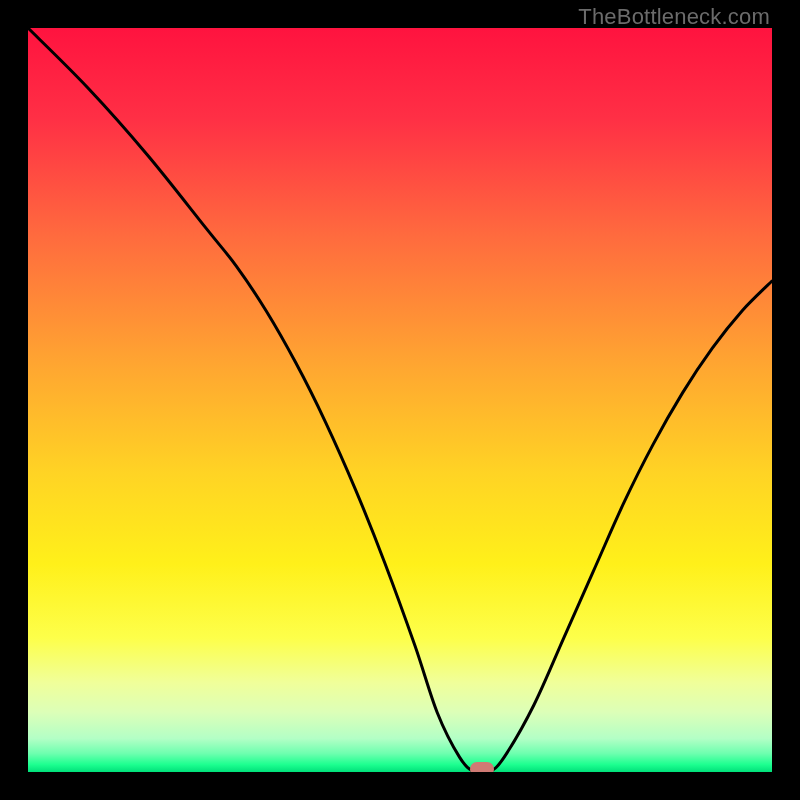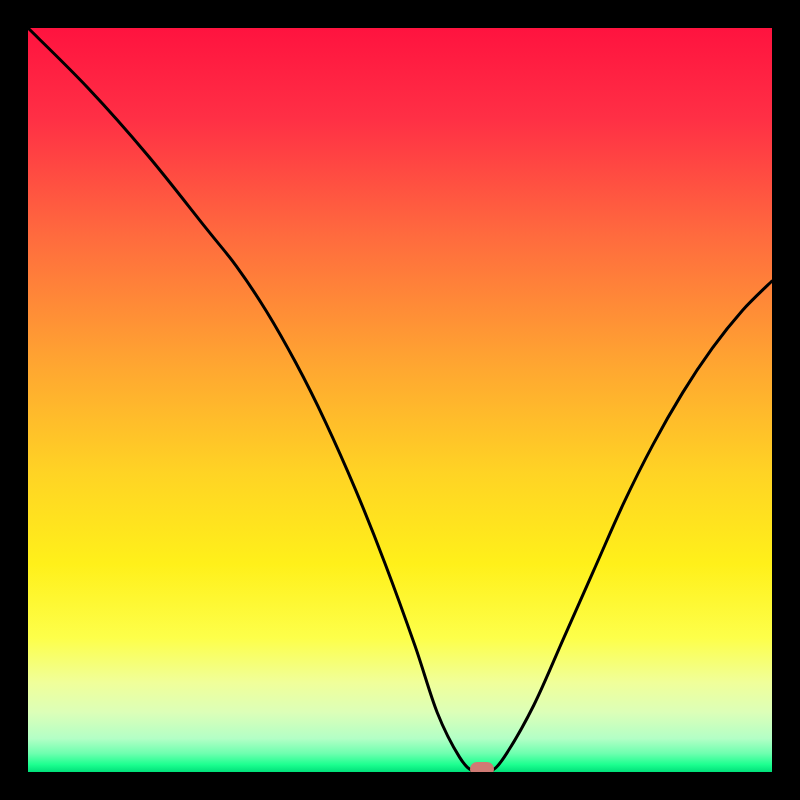--- a/index.html
+++ b/index.html
@@ -55,6 +55,7 @@
 
 <div class="frame">
 
+  <div class="watermark">TheBottleneck.com</div>
 
   <div class="plot-area">
 

